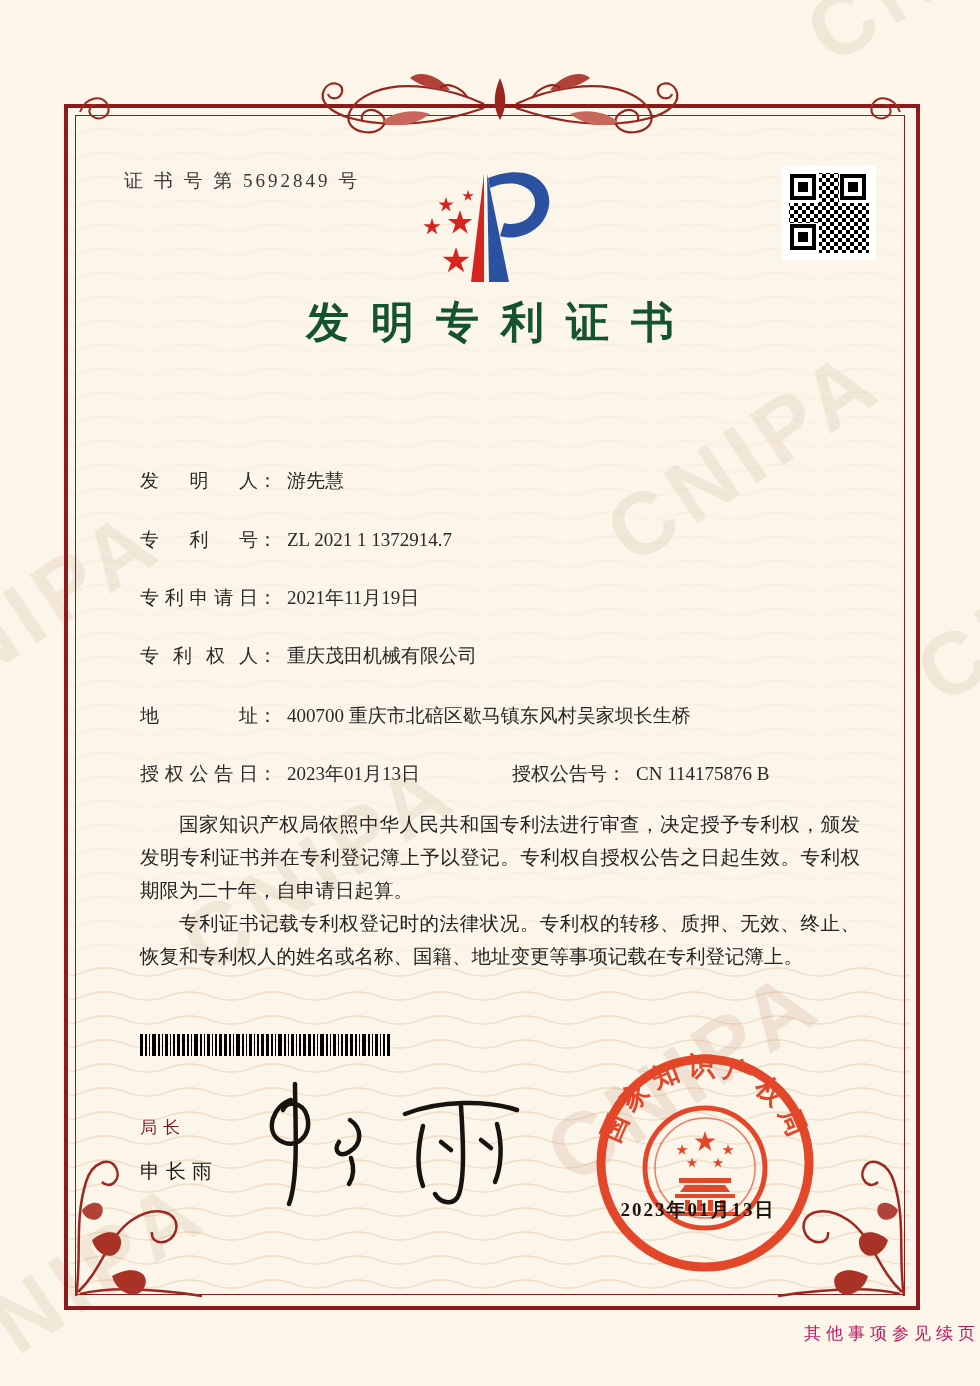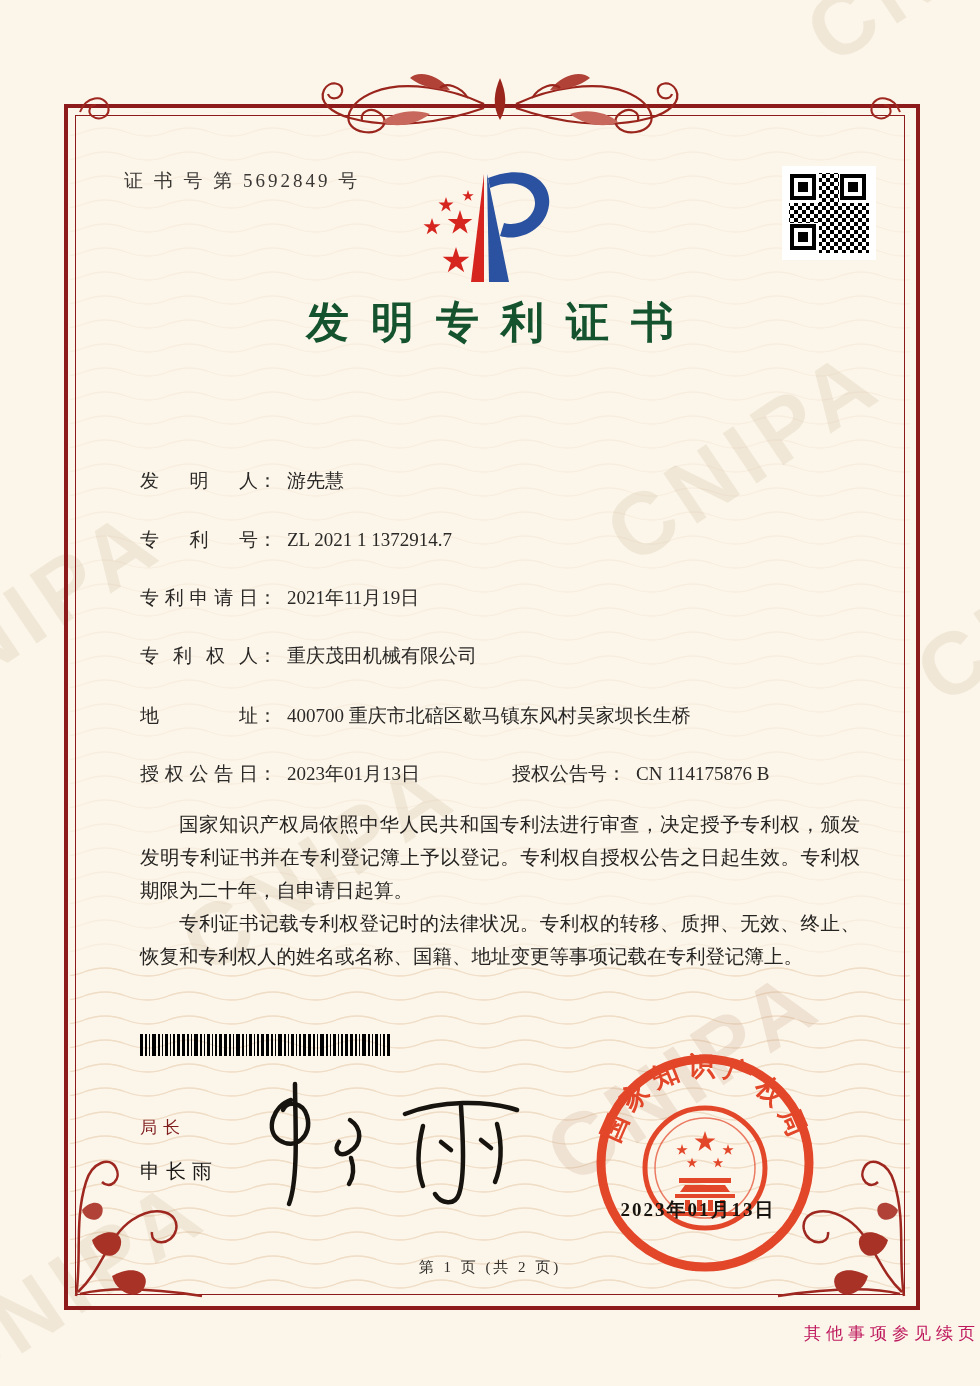--- a/index.html
+++ b/index.html
@@ -286,7 +286,6 @@
 
   <div class="abs seal-date">2023年01月13日</div>
 
-  <div class="abs page-info">第 1 页 (共 2 页)</div>
   <div class="abs cont-note">其他事项参见续页</div>
 
 </div>

